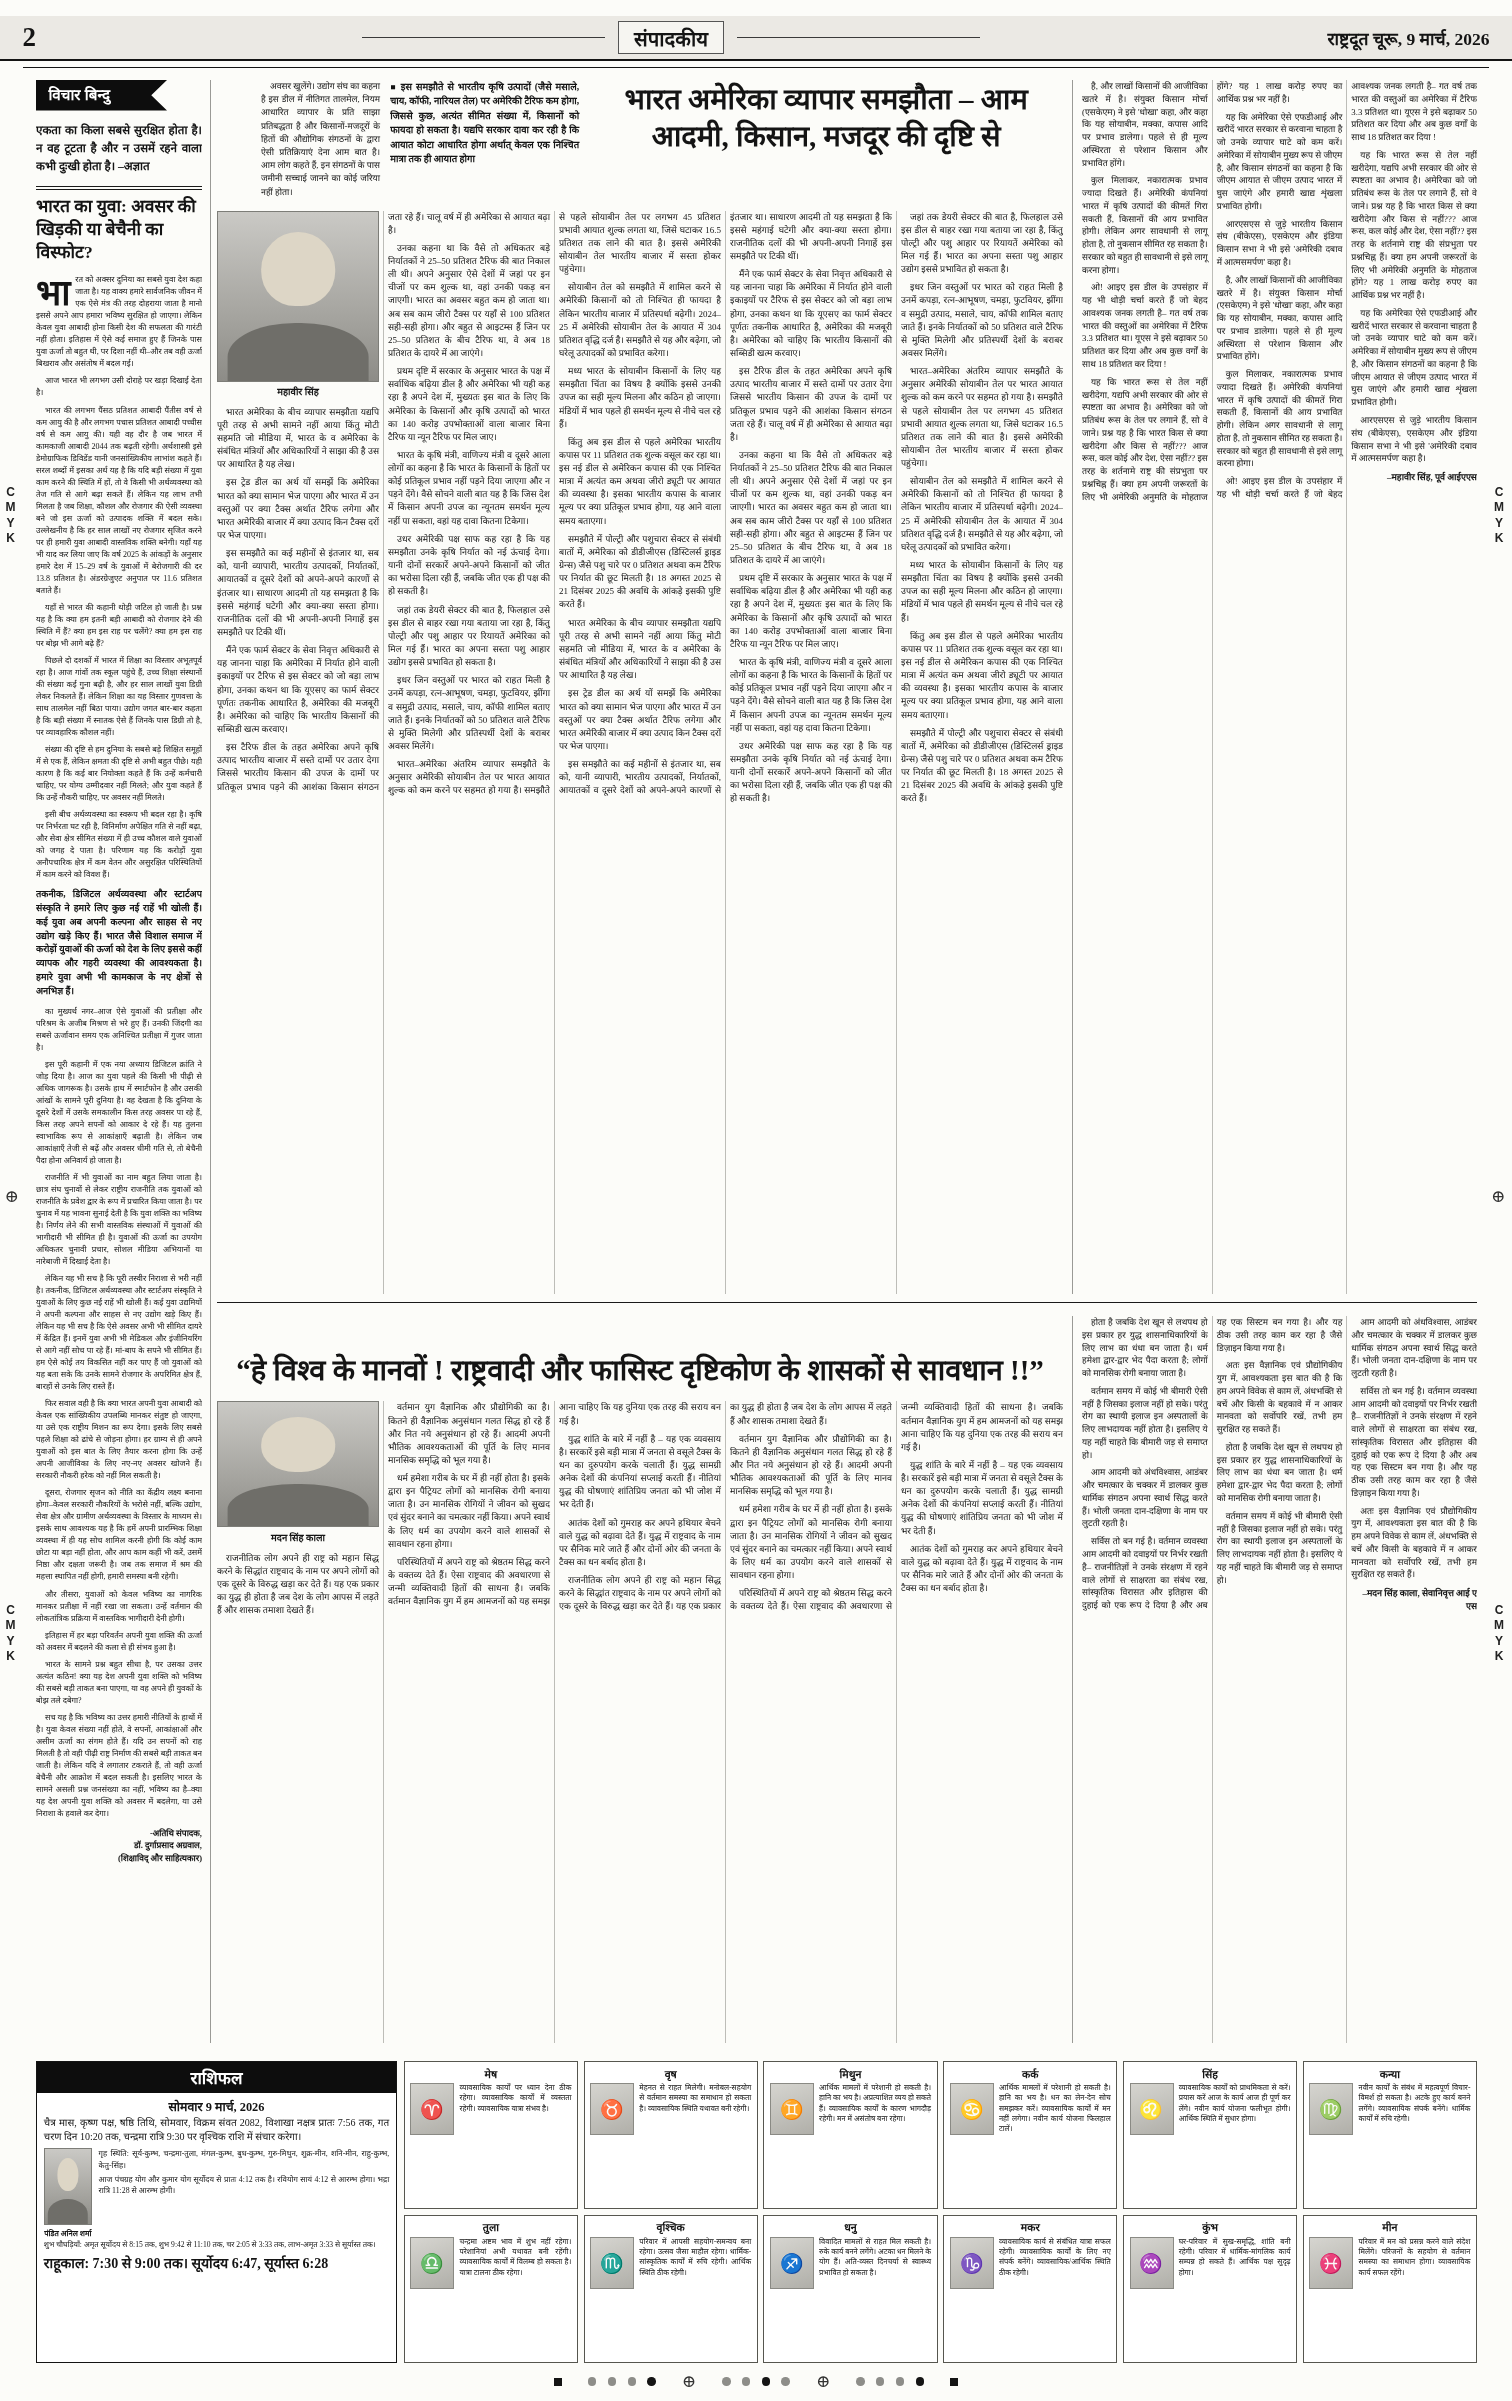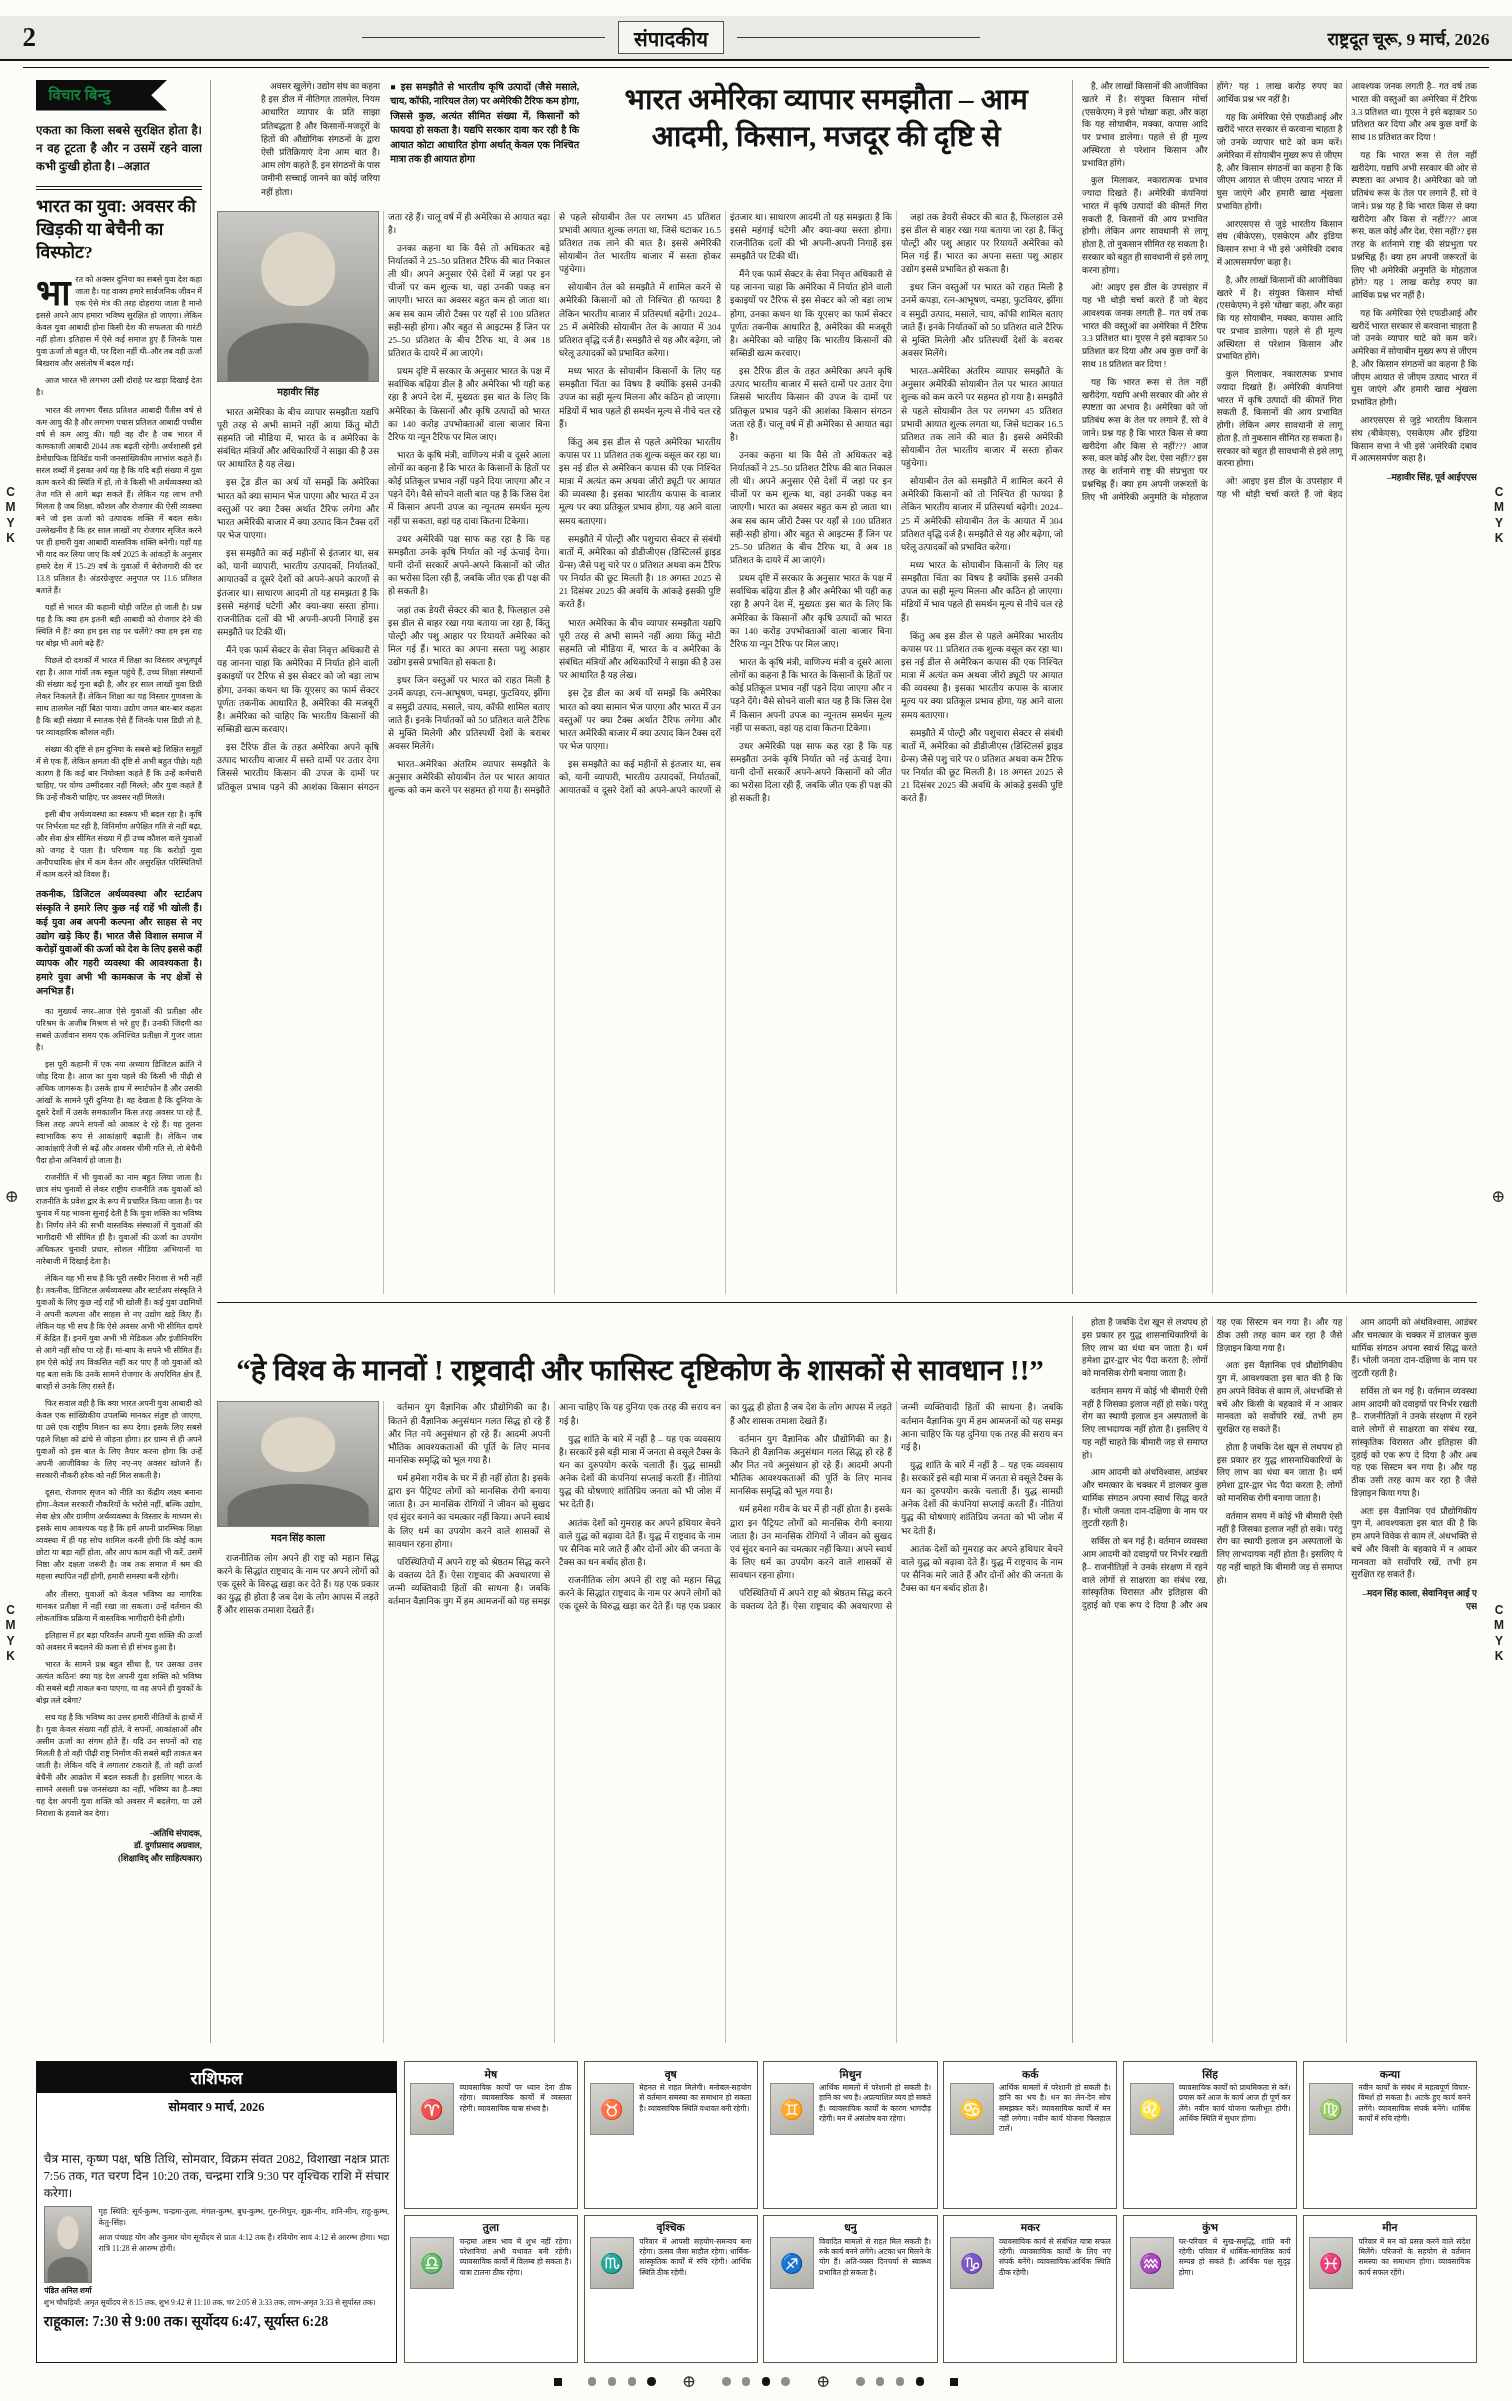--- a/index.html
+++ b/index.html
@@ -16,7 +16,7 @@
   .mast-rule2{position:absolute;left:22.6px;right:22.6px;top:67px;border-top:1.1px solid #141414;}
   
   .left-col{position:absolute;left:36px;top:80px;width:166px;height:1965px;overflow:hidden;}
-  .vb-banner{width:131px;height:30.5px;background:#0d0d0d;color:#15803d;font-size:15.2px;font-weight:800;
+  .vb-banner{width:131px;height:30.5px;background:#0d0d0d;color:#ffffff;font-size:15.2px;font-weight:800;
              line-height:30.5px;padding-left:12.4px;box-sizing:border-box;
              clip-path:polygon(0 0,100% 0,88% 50%,100% 100%,0 100%);font-family:"Liberation Sans","DejaVu Sans",sans-serif;}
   .vb-quote{margin-top:11.3px;font-size:11.6px;font-weight:700;line-height:1.55;text-align:justify;}

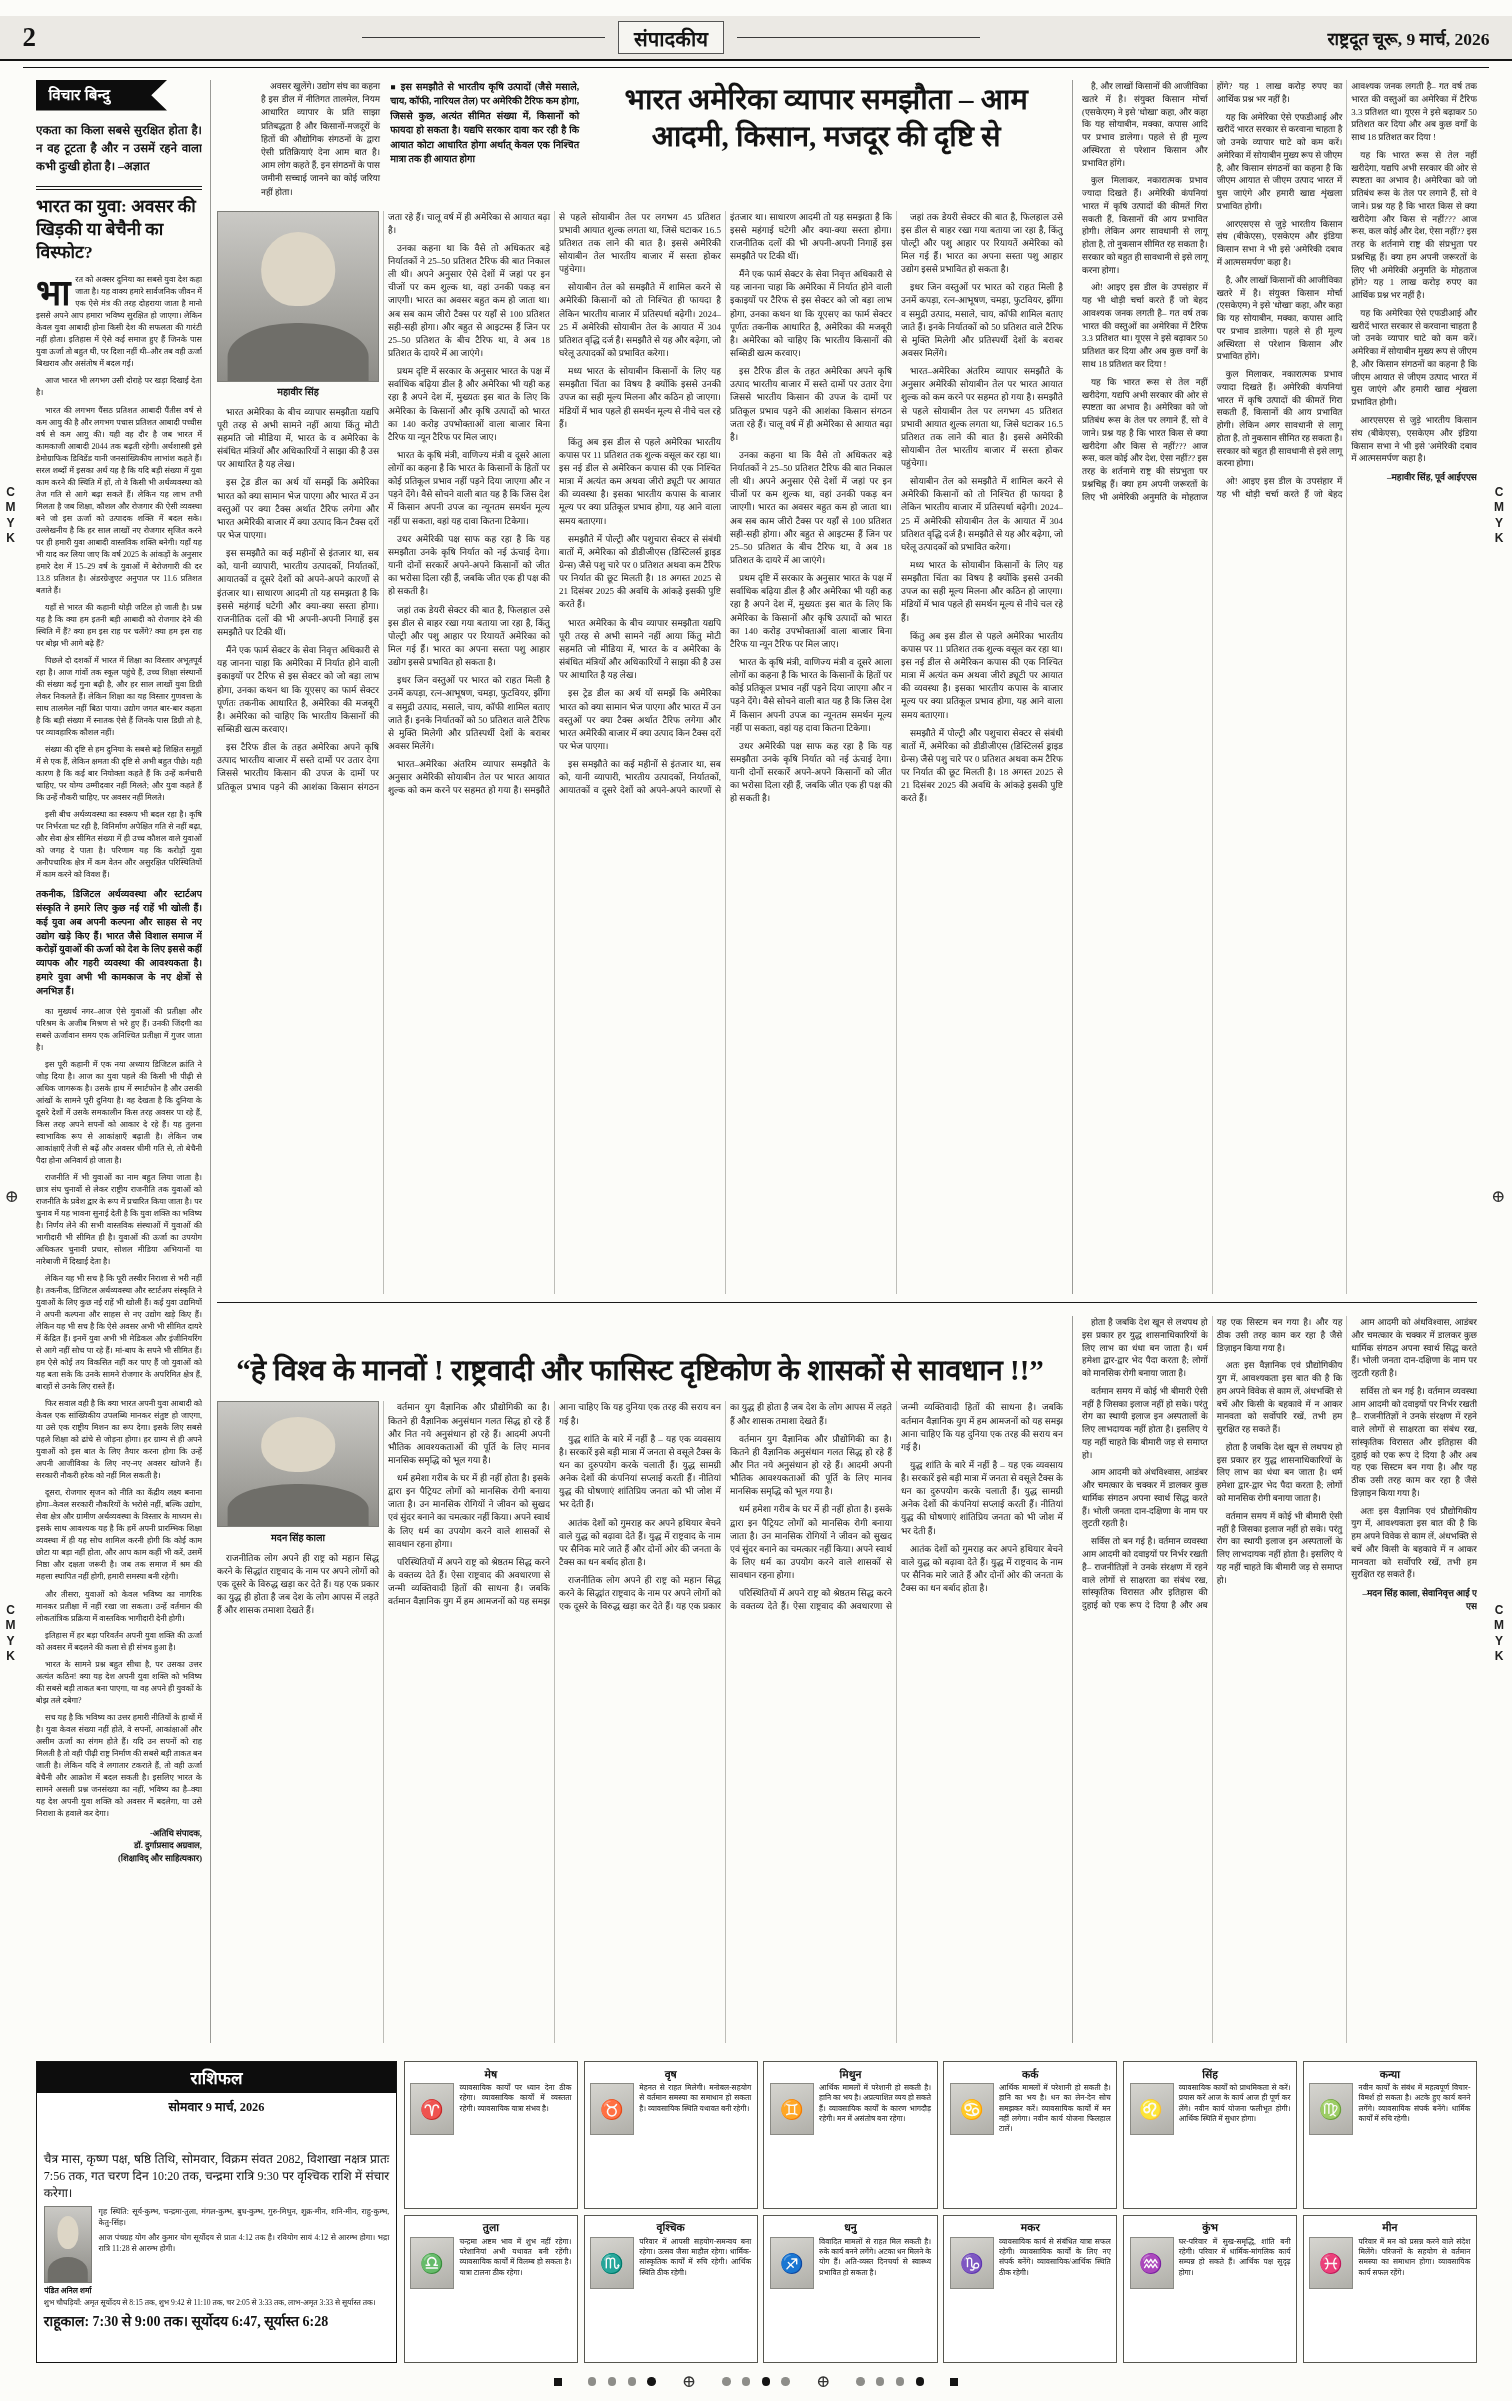--- a/index.html
+++ b/index.html
@@ -69,7 +69,7 @@
   .rf-header{background:#0d0d0d;color:#fff;text-align:center;font-size:17px;font-weight:800;padding:4px 0;
              font-family:"Liberation Sans","DejaVu Sans",sans-serif;}
   .rf-date{text-align:center;font-weight:800;font-size:12.4px;margin:4.5px 0 1.1px;}
-  .rf-panchang{font-size:12px;line-height:1.42;padding:0 6.8px;text-align:justify;margin-top:35px;}
+  .rf-panchang{font-size:10px;line-height:1.42;padding:0 6.8px;text-align:justify;}
   .rf-row{display:flex;gap:6.8px;padding:4.5px 6.8px 1.1px;}
   .rf-photo{width:48px;flex:none;}
   .rf-photo .photo{height:75px;}

